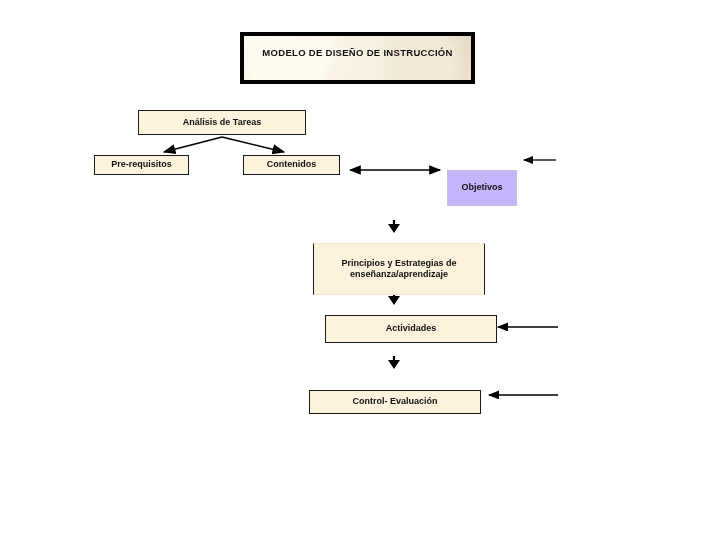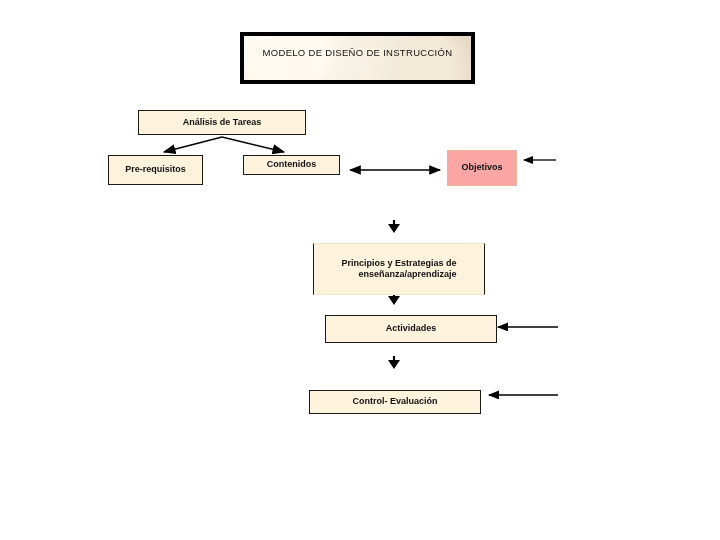--- a/index.html
+++ b/index.html
@@ -43,7 +43,7 @@
   }
   .title-banner .banner-text {
     font-size: 9.5px;
-    font-weight: normal;
+    font-weight: bold;
     color: #111111;
     letter-spacing: 0.3px;
     text-align: center;

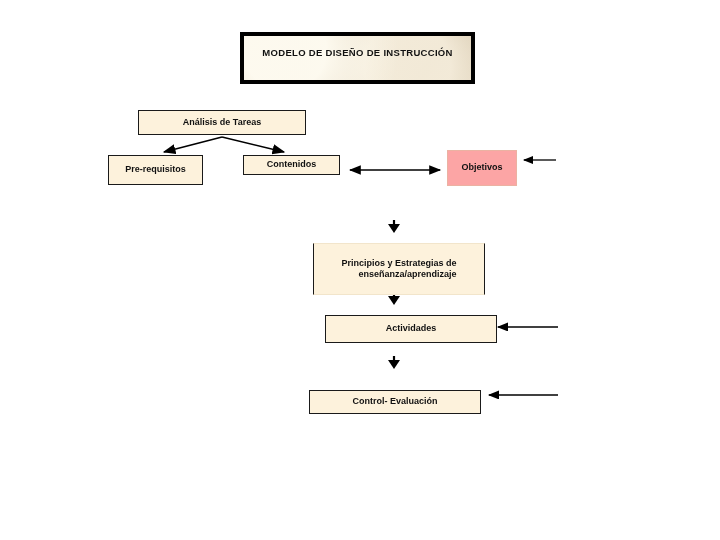--- a/index.html
+++ b/index.html
@@ -61,7 +61,7 @@
     display: flex;
     align-items: center;
     justify-content: center;
-    text-align: right;
+    text-align: center;
     color: #111111;
     font-weight: bold;
     font-size: 9px;

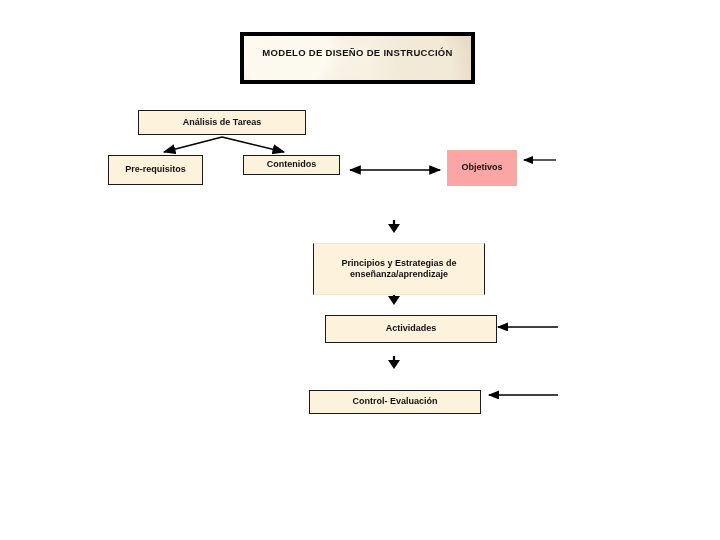--- a/index.html
+++ b/index.html
@@ -79,7 +79,7 @@
   }
 
   #node-analisis    { left: 138px; top: 110px; width: 168px; height: 25px; }
-  #node-prereq      { left: 108px; top: 155px; width: 95px;  height: 30px; }
+  #node-prereq      { left: 94px; top: 155px; width: 95px;  height: 20px; }
   #node-contenidos  { left: 243px; top: 155px; width: 97px;  height: 20px; }
   #node-objetivos   { left: 447px; top: 150px; width: 70px;  height: 36px; }
   #node-principios  { left: 313px; top: 243px; width: 172px; height: 52px; }

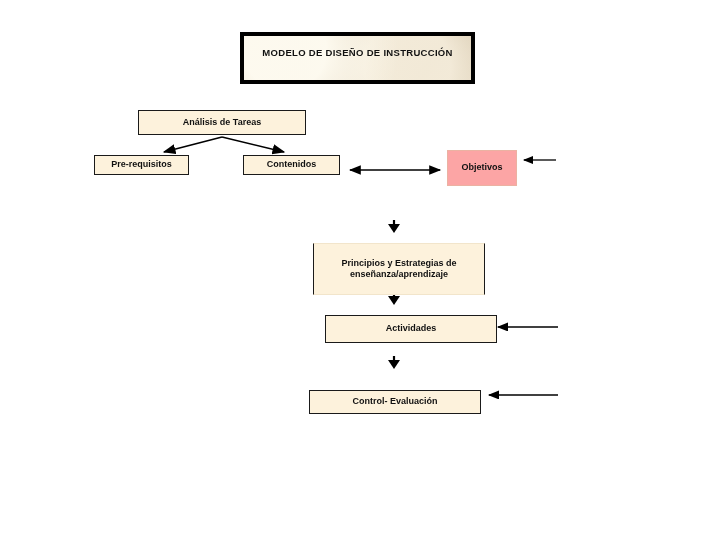--- a/index.html
+++ b/index.html
@@ -69,7 +69,8 @@
   }
   .node.soft {
     border: 1px solid rgba(215,196,160,0.45);
-    background: #fca5a5;
+    background: #c4b5fd;
+    margin-top: 20px;
   }
   .node.side-only {
     border-top: 1px solid rgba(222,206,172,0.35);

